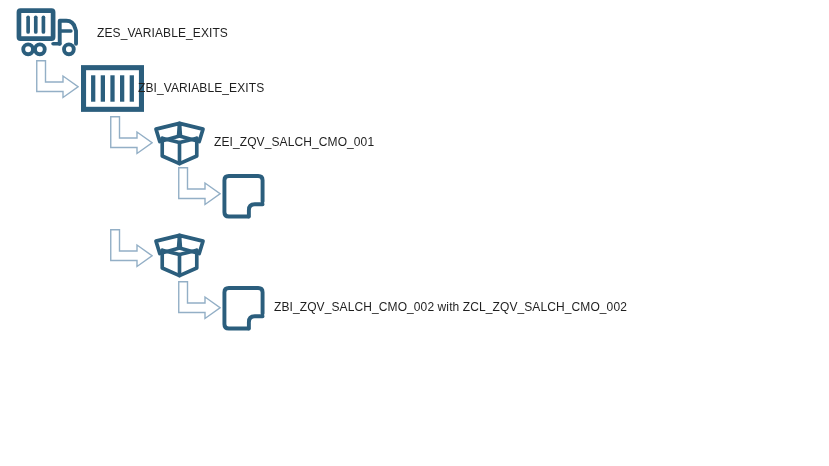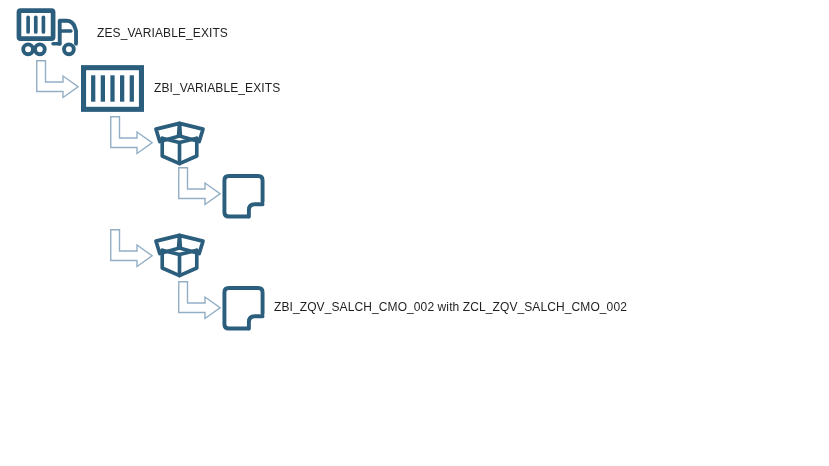--- a/index.html
+++ b/index.html
@@ -54,7 +54,7 @@
       <line x1="50" y1="10" x2="50" y2="36" stroke-width="4.2"></line>
     </g>
   </svg>
-  <div class="node-label" style="left:154px; top:78px;">ZBI_VARIABLE_EXITS</div>
+  <div class="node-label" style="left:138px; top:78px;">ZBI_VARIABLE_EXITS</div>
 
   <svg class="abs" style="left:110px; top:116px;" width="43" height="40" viewBox="0 0 43 40">
     <path class="arrow-path" d="M0.75,0.75 V31.5 H27 V37.5 L42,26.75 L27,16 V22 H9.5 V0.75 Z"></path>

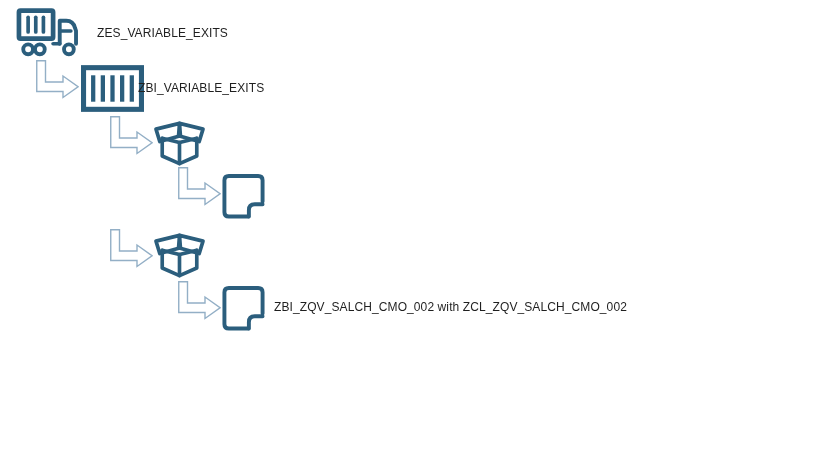--- a/index.html
+++ b/index.html
@@ -69,6 +69,7 @@
       <path d="M30,23.5 V45.5"></path>
     </g>
   </svg>
+  <div class="node-label" style="left:214px; top:132px;">ZEI_ZQV_SALCH_CMO_001</div>
 
   <svg class="abs" style="left:178px; top:167px;" width="43" height="40" viewBox="0 0 43 40">
     <path class="arrow-path" d="M0.75,0.75 V31.5 H27 V37.5 L42,26.75 L27,16 V22 H9.5 V0.75 Z"></path>

